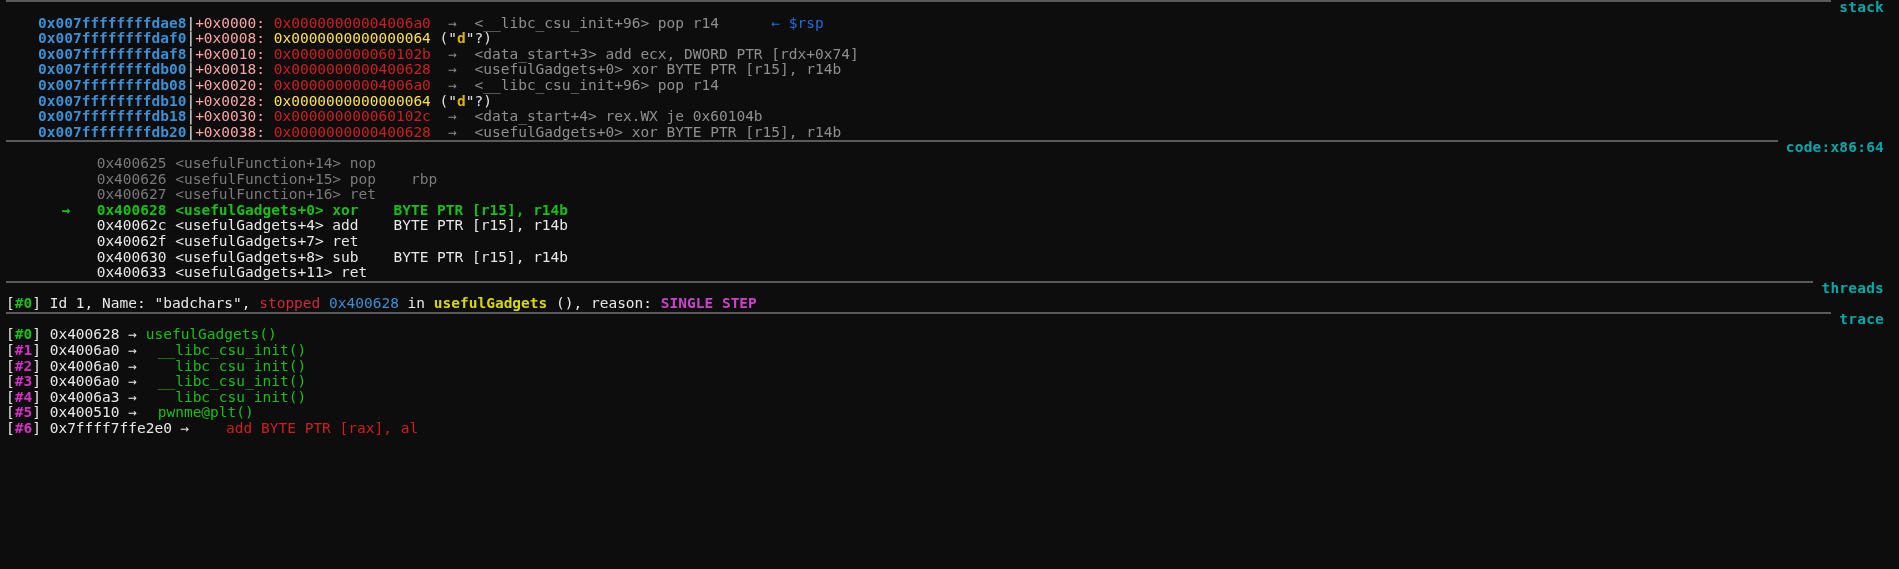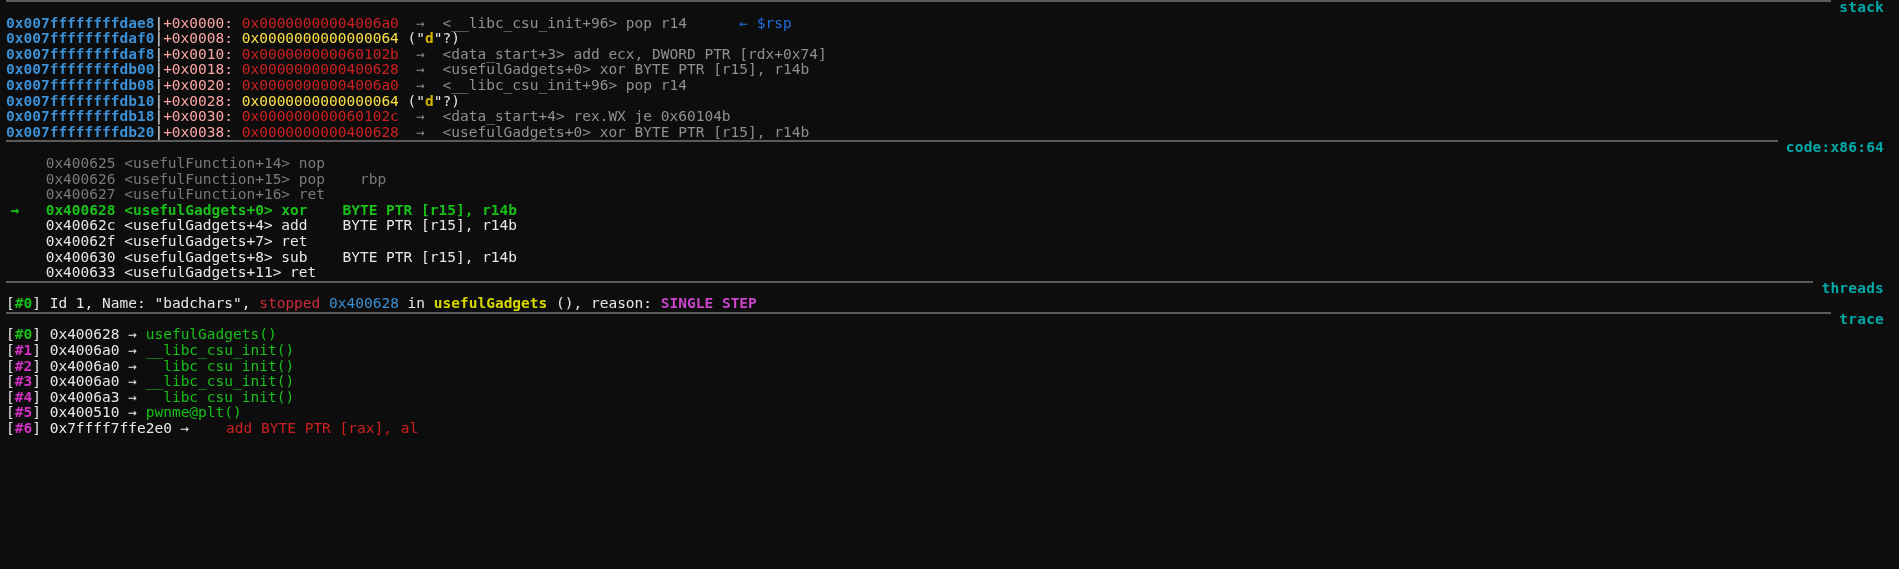--- a/index.html
+++ b/index.html
@@ -60,6 +60,7 @@
     align-items: flex-start;
     padding-left: 6px;
     box-sizing: border-box;
+    margin-left: 32px;
   }
   .stk-addr {
     color: #3b8fd4;

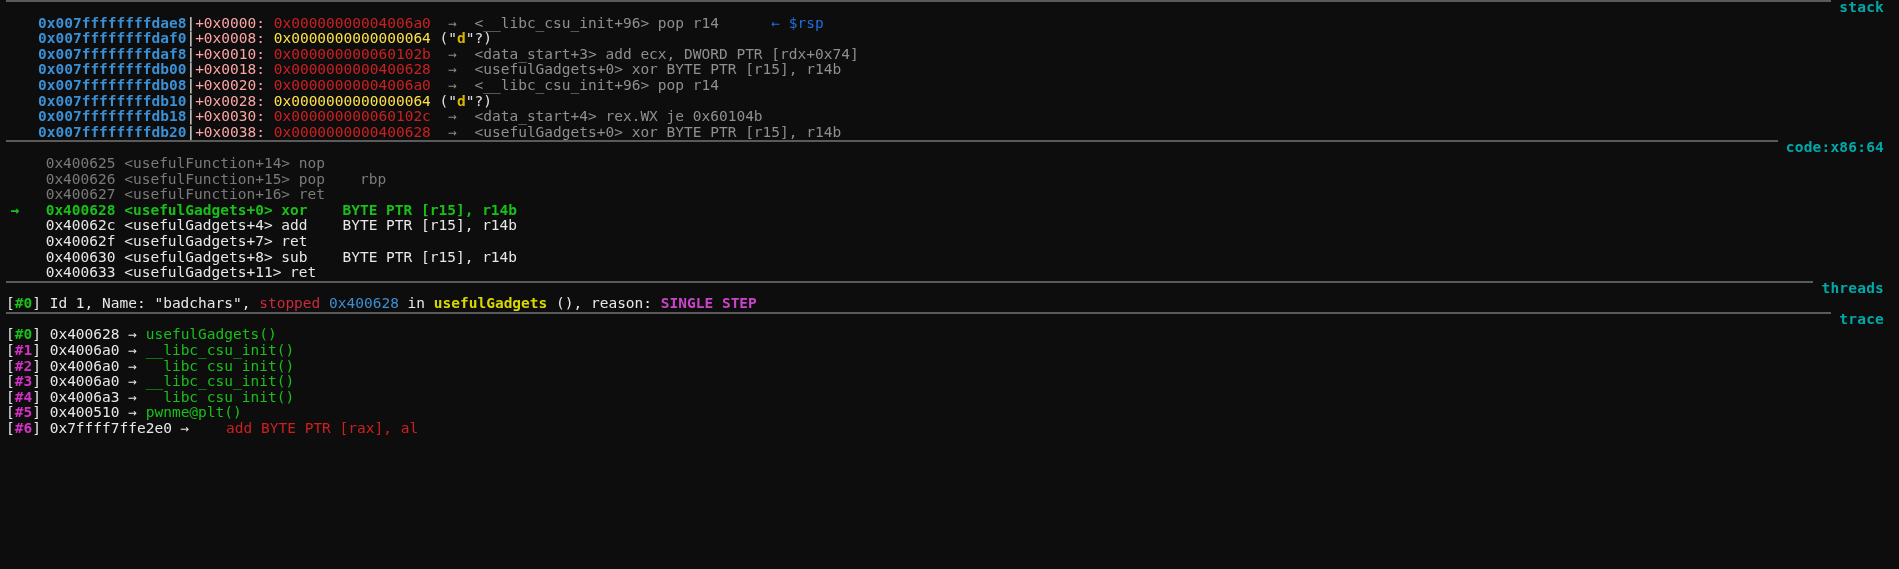--- a/index.html
+++ b/index.html
@@ -110,8 +110,9 @@
   .code-row {
     white-space: pre;
     height: 15.6px;
-    padding-left: 2px;
+    padding-left: 16px;
     box-sizing: border-box;
+    margin-left: 37px;
   }
   .code-past   { color: #7a7a7a; }
   .code-cur    { color: #18c018; font-weight: bold; }

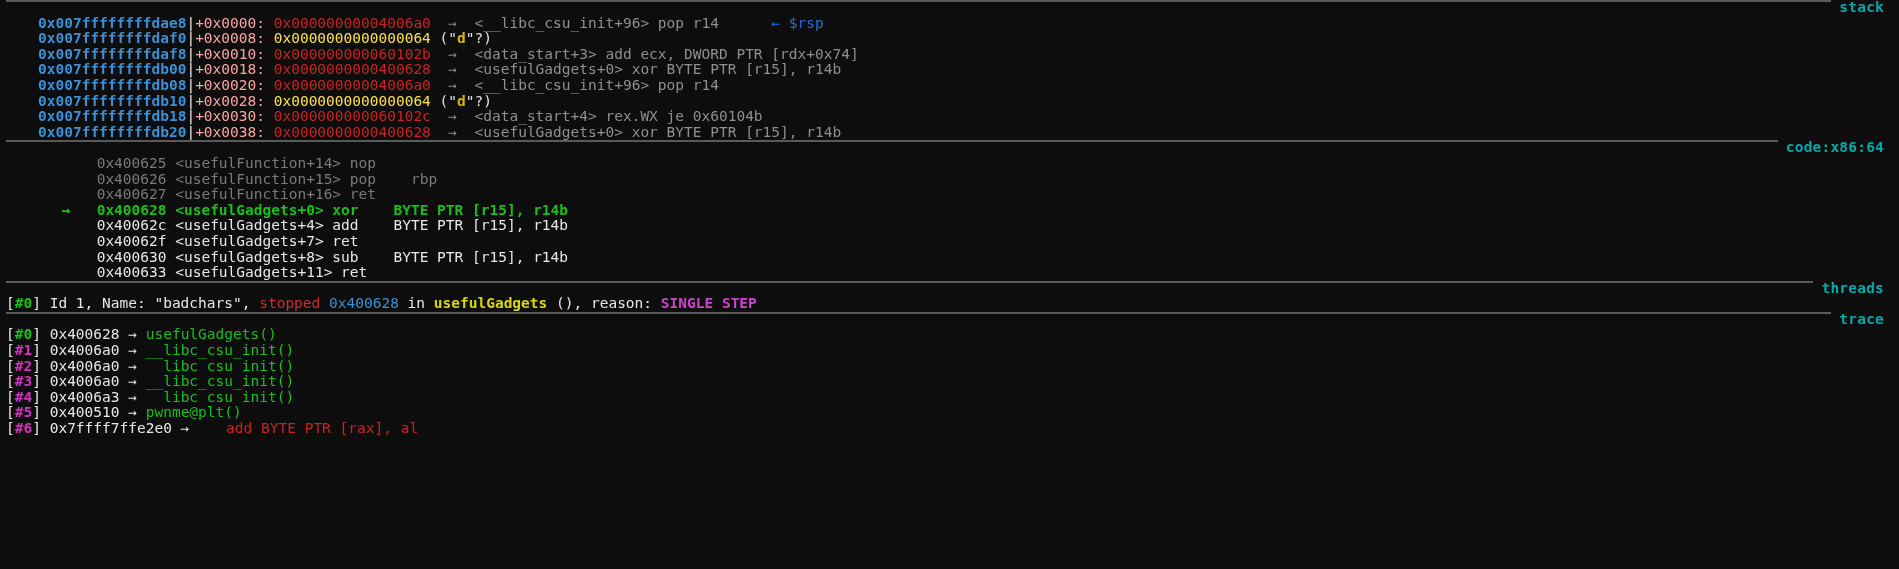--- a/index.html
+++ b/index.html
@@ -132,7 +132,7 @@
   .tr-addr     { color: #e8e8e8; }
   .tr-arrow    { color: #e8e8e8; }
   .tr-fn-cur   { color: #18c018; }
-  .tr-fn       { color: #18c018; }
+  .tr-fn       { color: #18c018; margin-left: 12px; }
   .tr-insn     { color: #cc2020; margin-left: 28px; }
 </style>
 </head>

